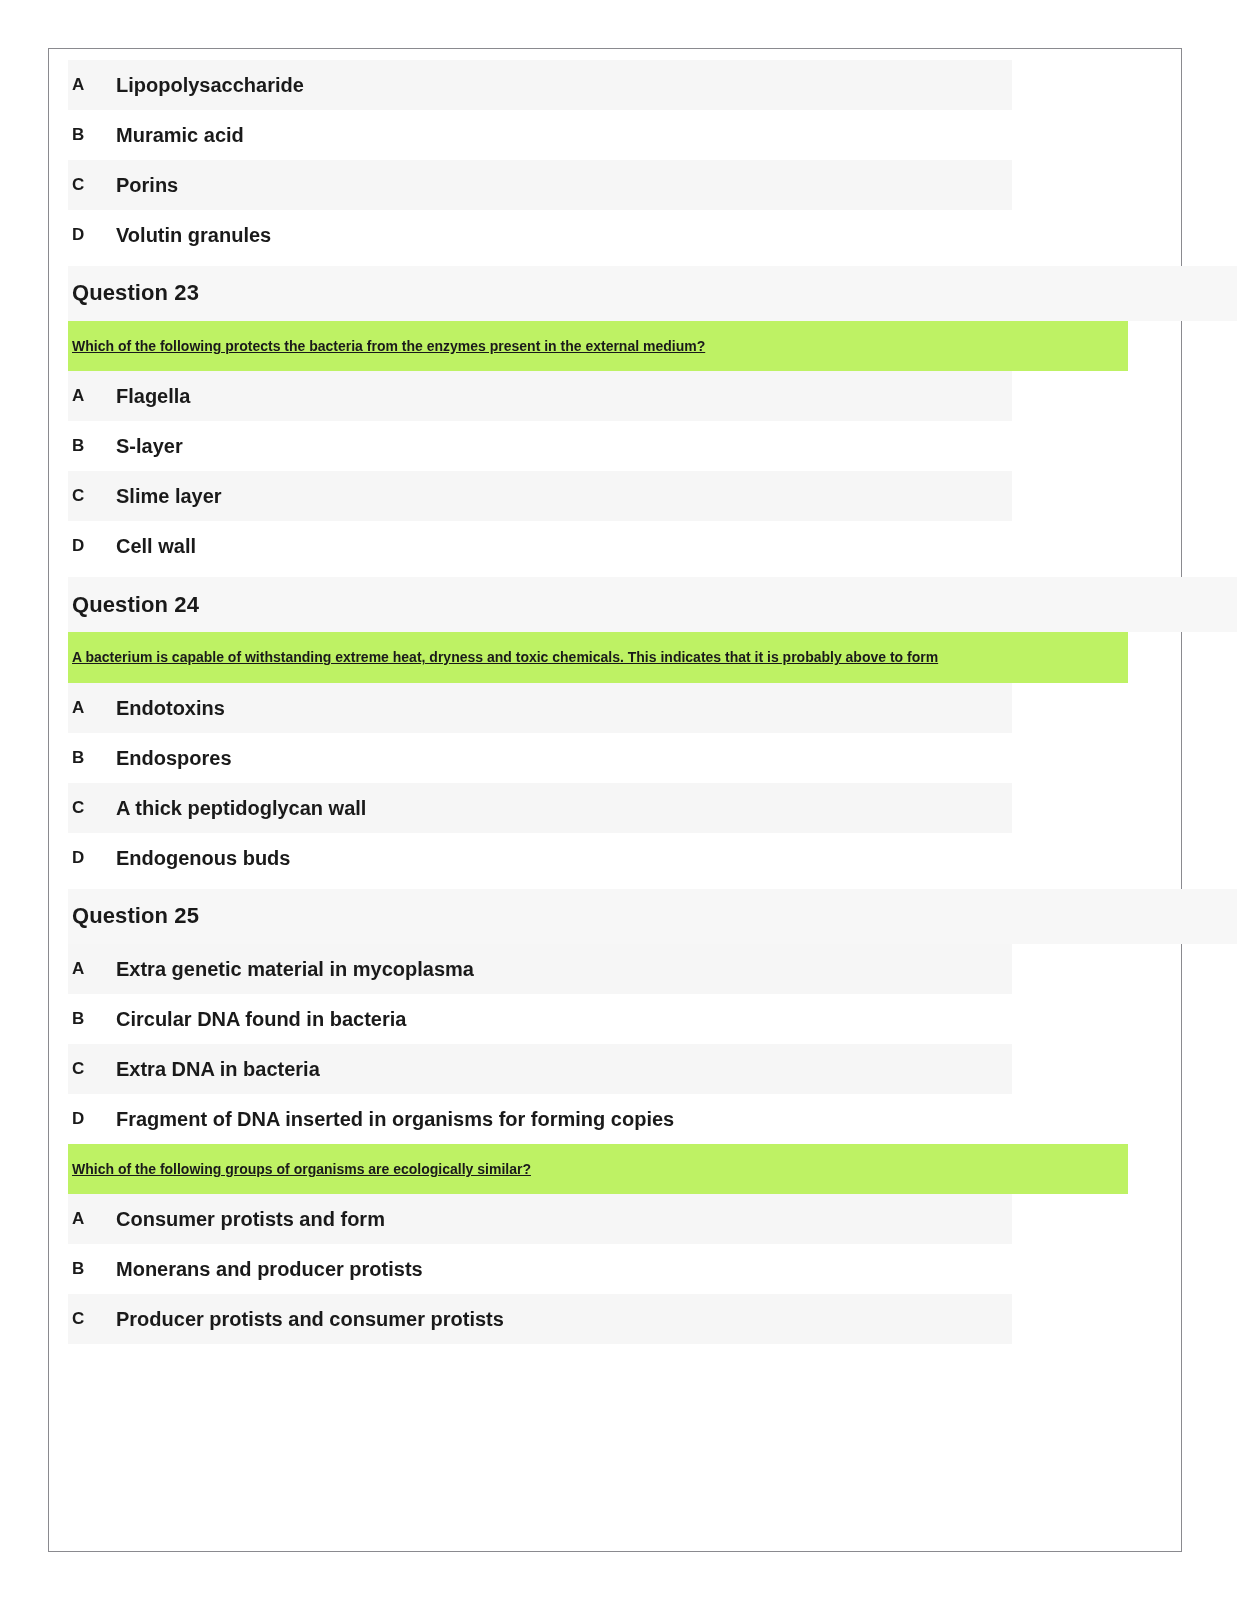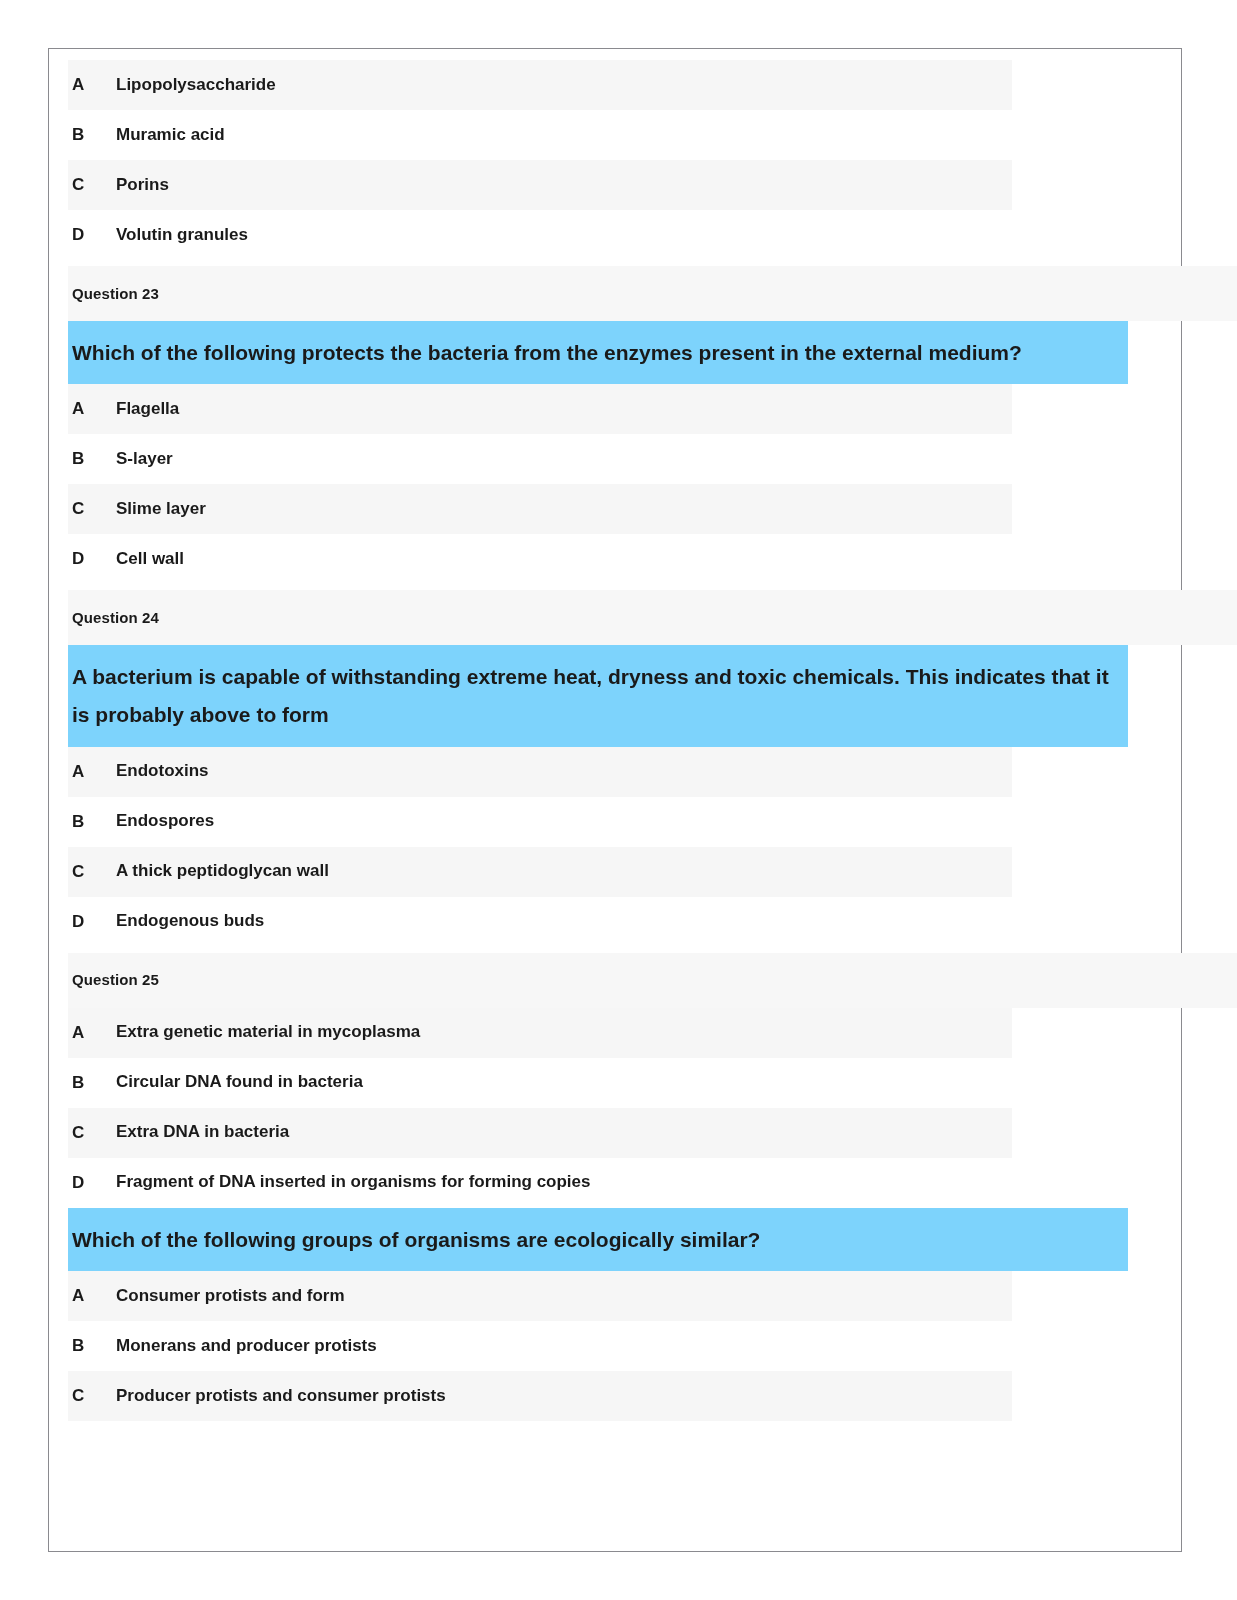--- a/index.html
+++ b/index.html
@@ -100,7 +100,7 @@
     color: #1a1a1a;
   }
   .option-text {
-    font-size: 17px;
+    font-size: 20px;
     font-weight: bold;
     color: #1a1a1a;
     line-height: 1.2;

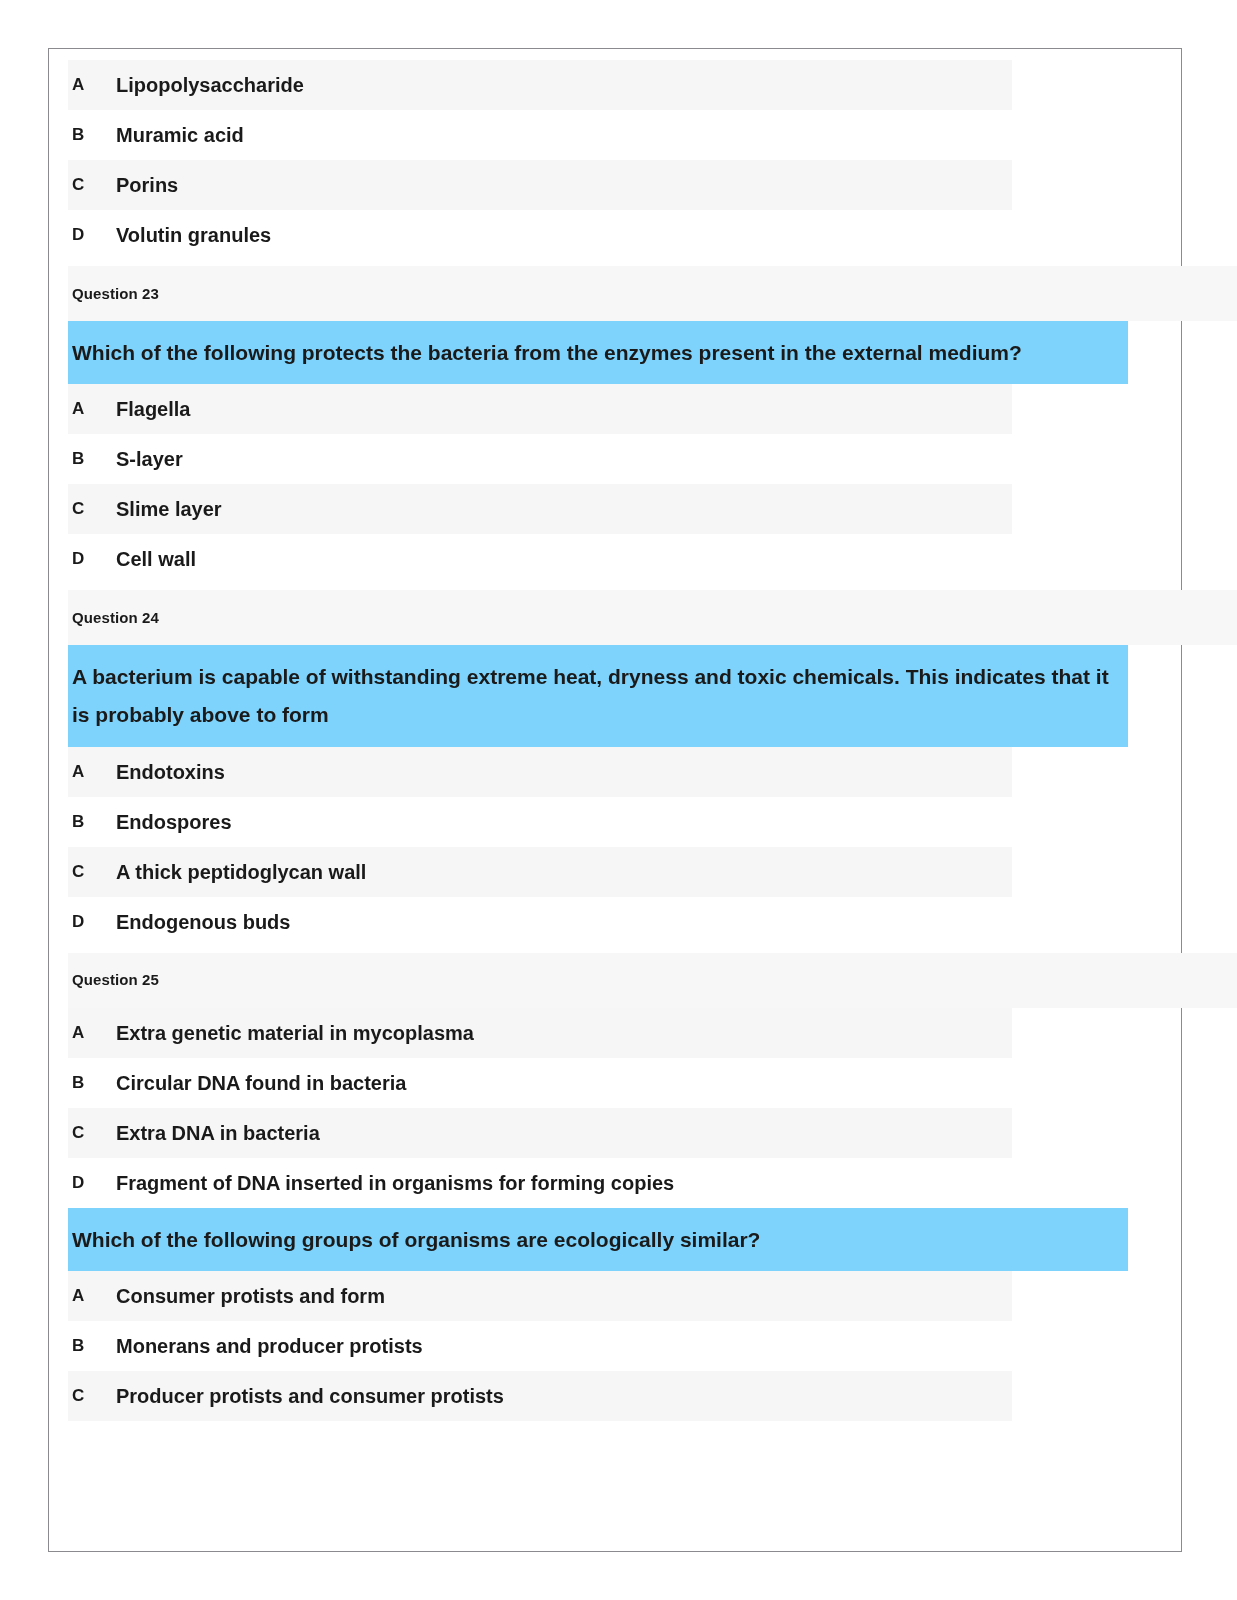--- a/index.html
+++ b/index.html
@@ -56,7 +56,7 @@
     margin-top: 6px;
   }
   .q-header-label {
-    font-size: 15px;
+    font-size: 22px;
     font-weight: bold;
     color: #1a1a1a;
     letter-spacing: 0.1px;

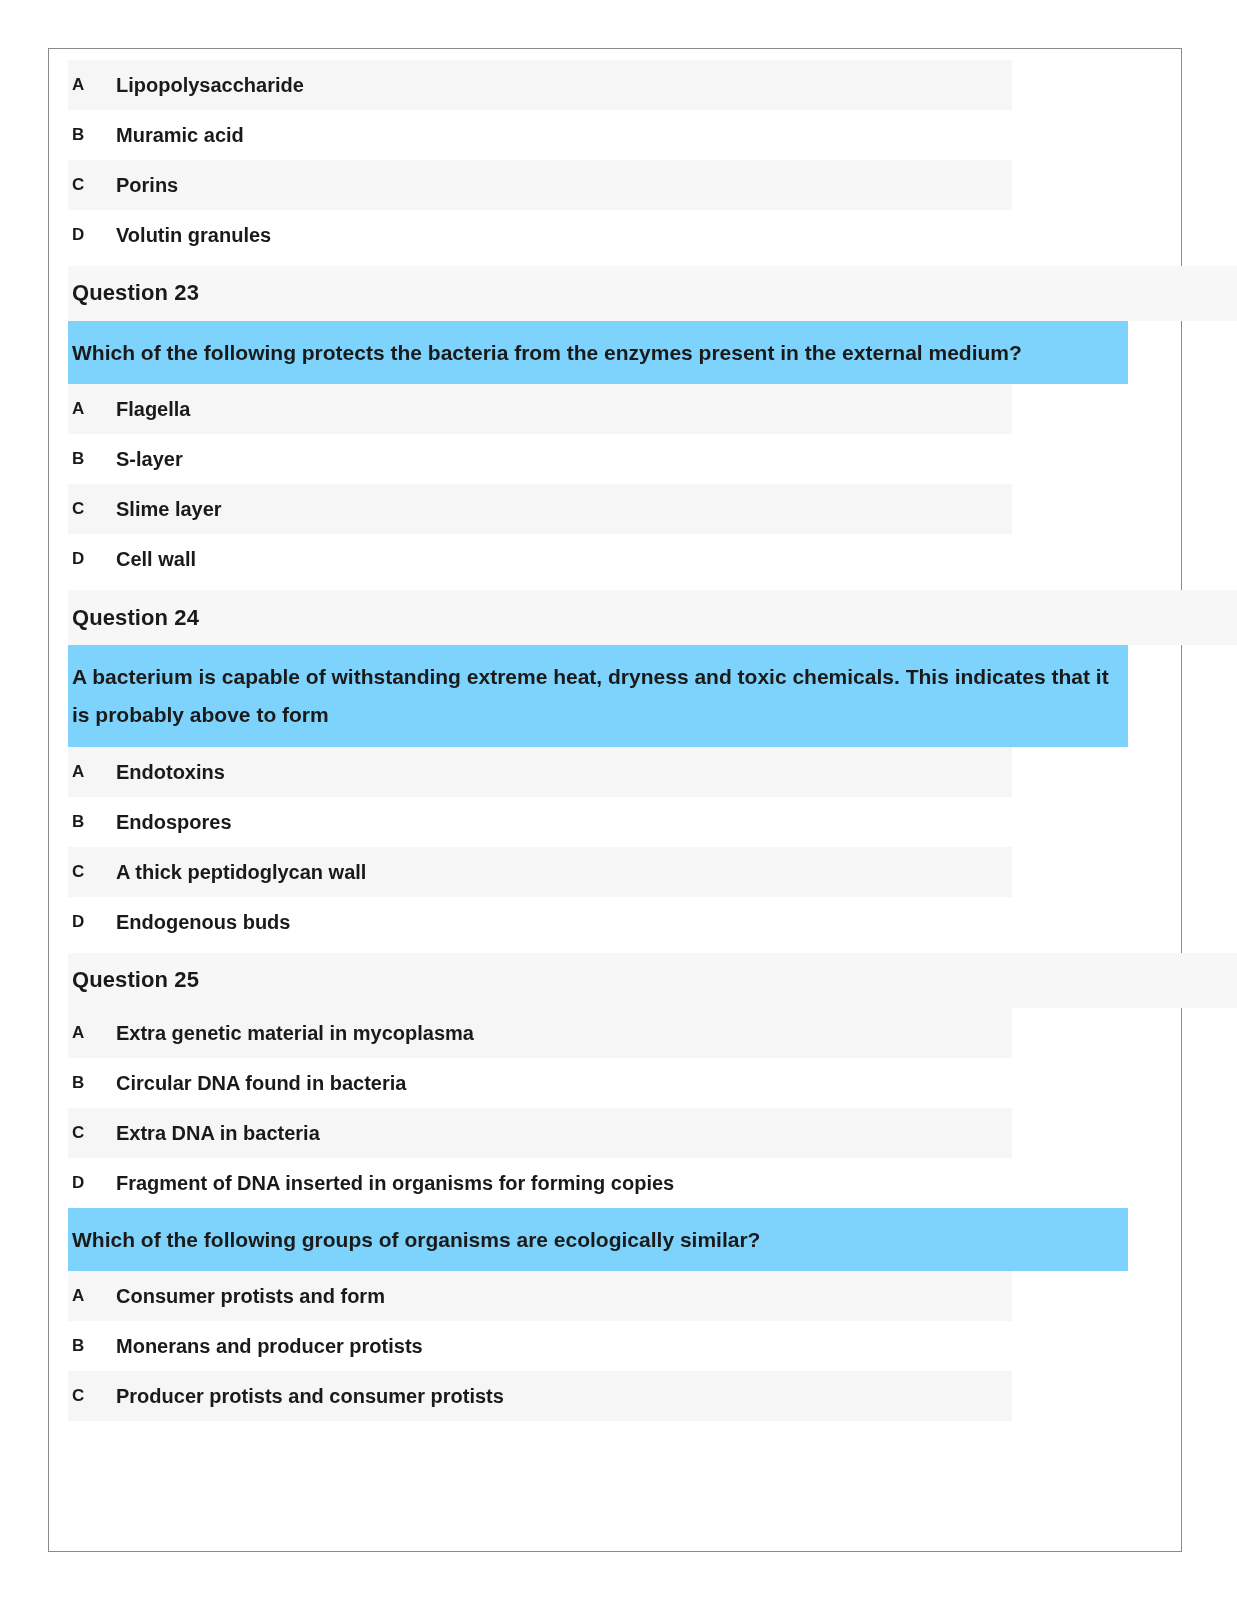--- a/index.html
+++ b/index.html
@@ -68,11 +68,12 @@
     width: 1060px;
     padding: 13px 4px 12px 4px;
     box-sizing: border-box;
-    font-size: 21px;
+    font-size: 14px;
     font-weight: bold;
     color: #1a1a1a;
     line-height: 1.82;
-    background: #7dd3fc;
+    background: #bef264;
+    text-decoration: underline;
   }
 
   

